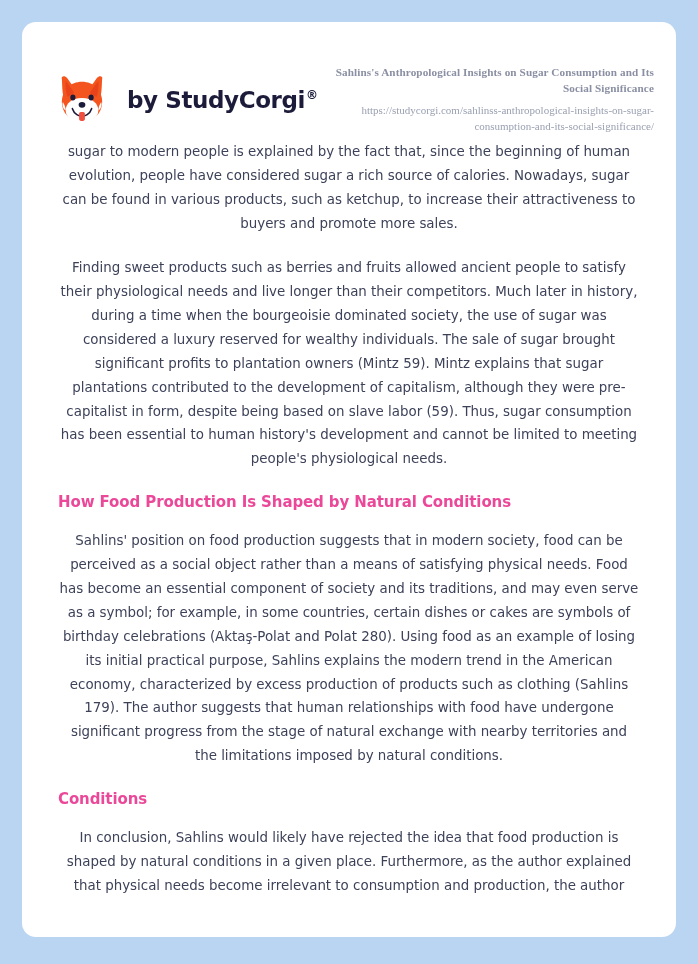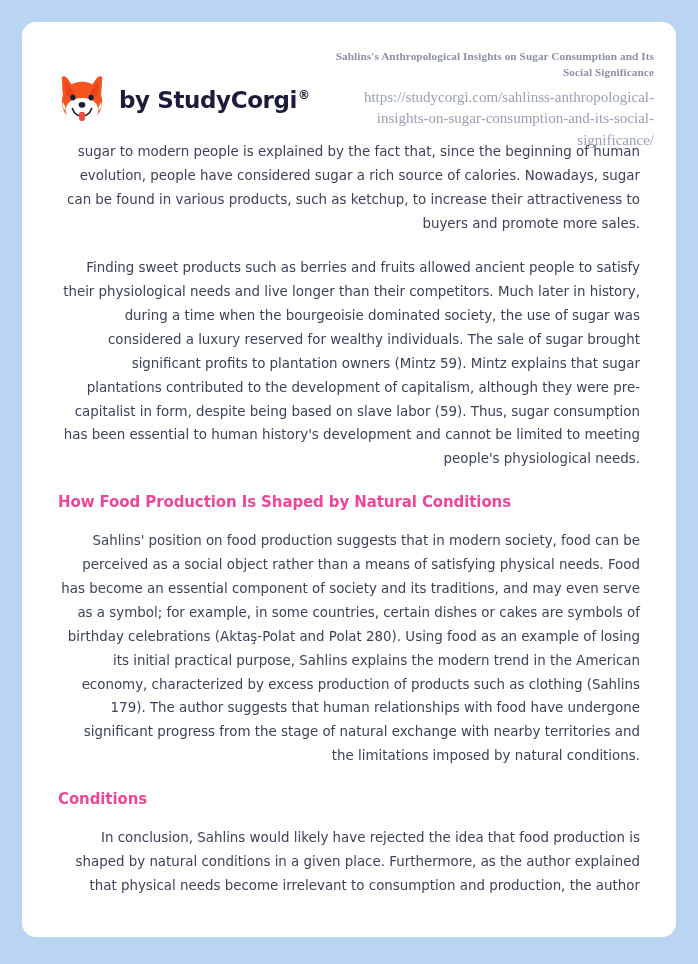--- a/index.html
+++ b/index.html
@@ -57,6 +57,7 @@
     letter-spacing: -0.4px;
     white-space: nowrap;
     position: relative;
+    margin-left: 8px;
   }
 
   .brand-reg {

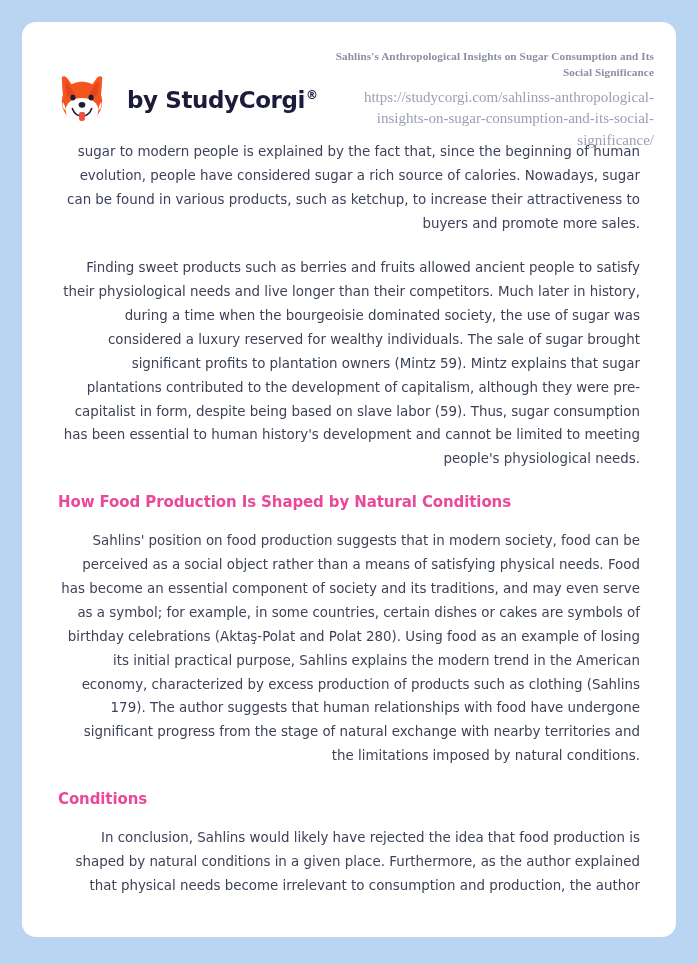--- a/index.html
+++ b/index.html
@@ -87,7 +87,7 @@
 
   .doc-url {
     margin-top: 6px;
-    font-size: 15px;
+    font-size: 11px;
     color: #9aa0b2;
     line-height: 1.42;
     word-break: break-word;

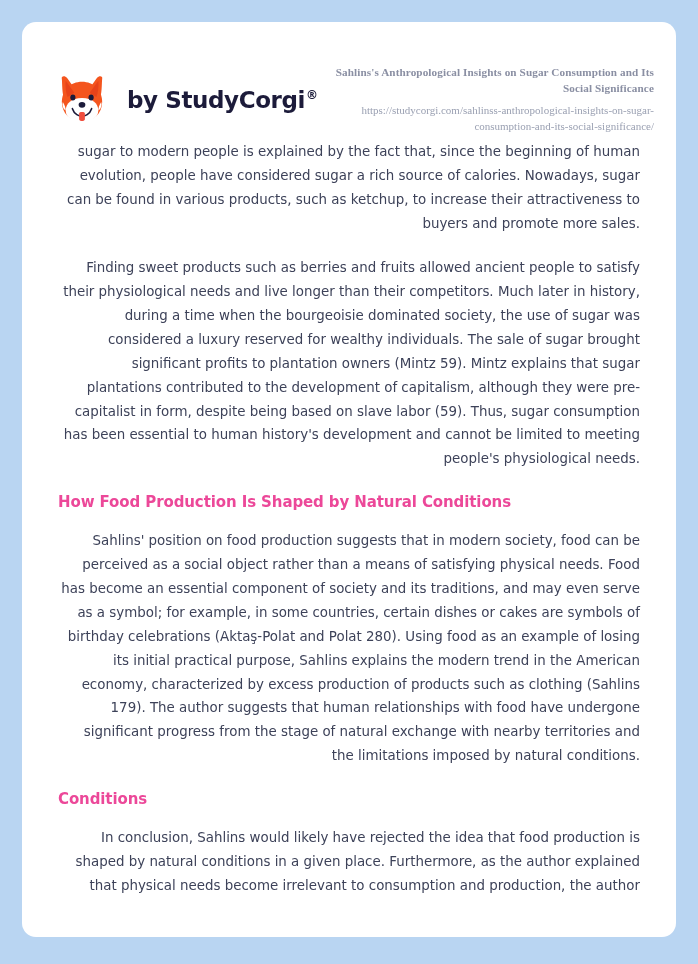--- a/index.html
+++ b/index.html
@@ -103,7 +103,7 @@
     line-height: 1.78;
     color: #3d4259;
     margin-bottom: 21px;
-    text-align: right;
+    text-align: center;
   }
 
   .para:last-child { margin-bottom: 0; margin-top: 16px; }

